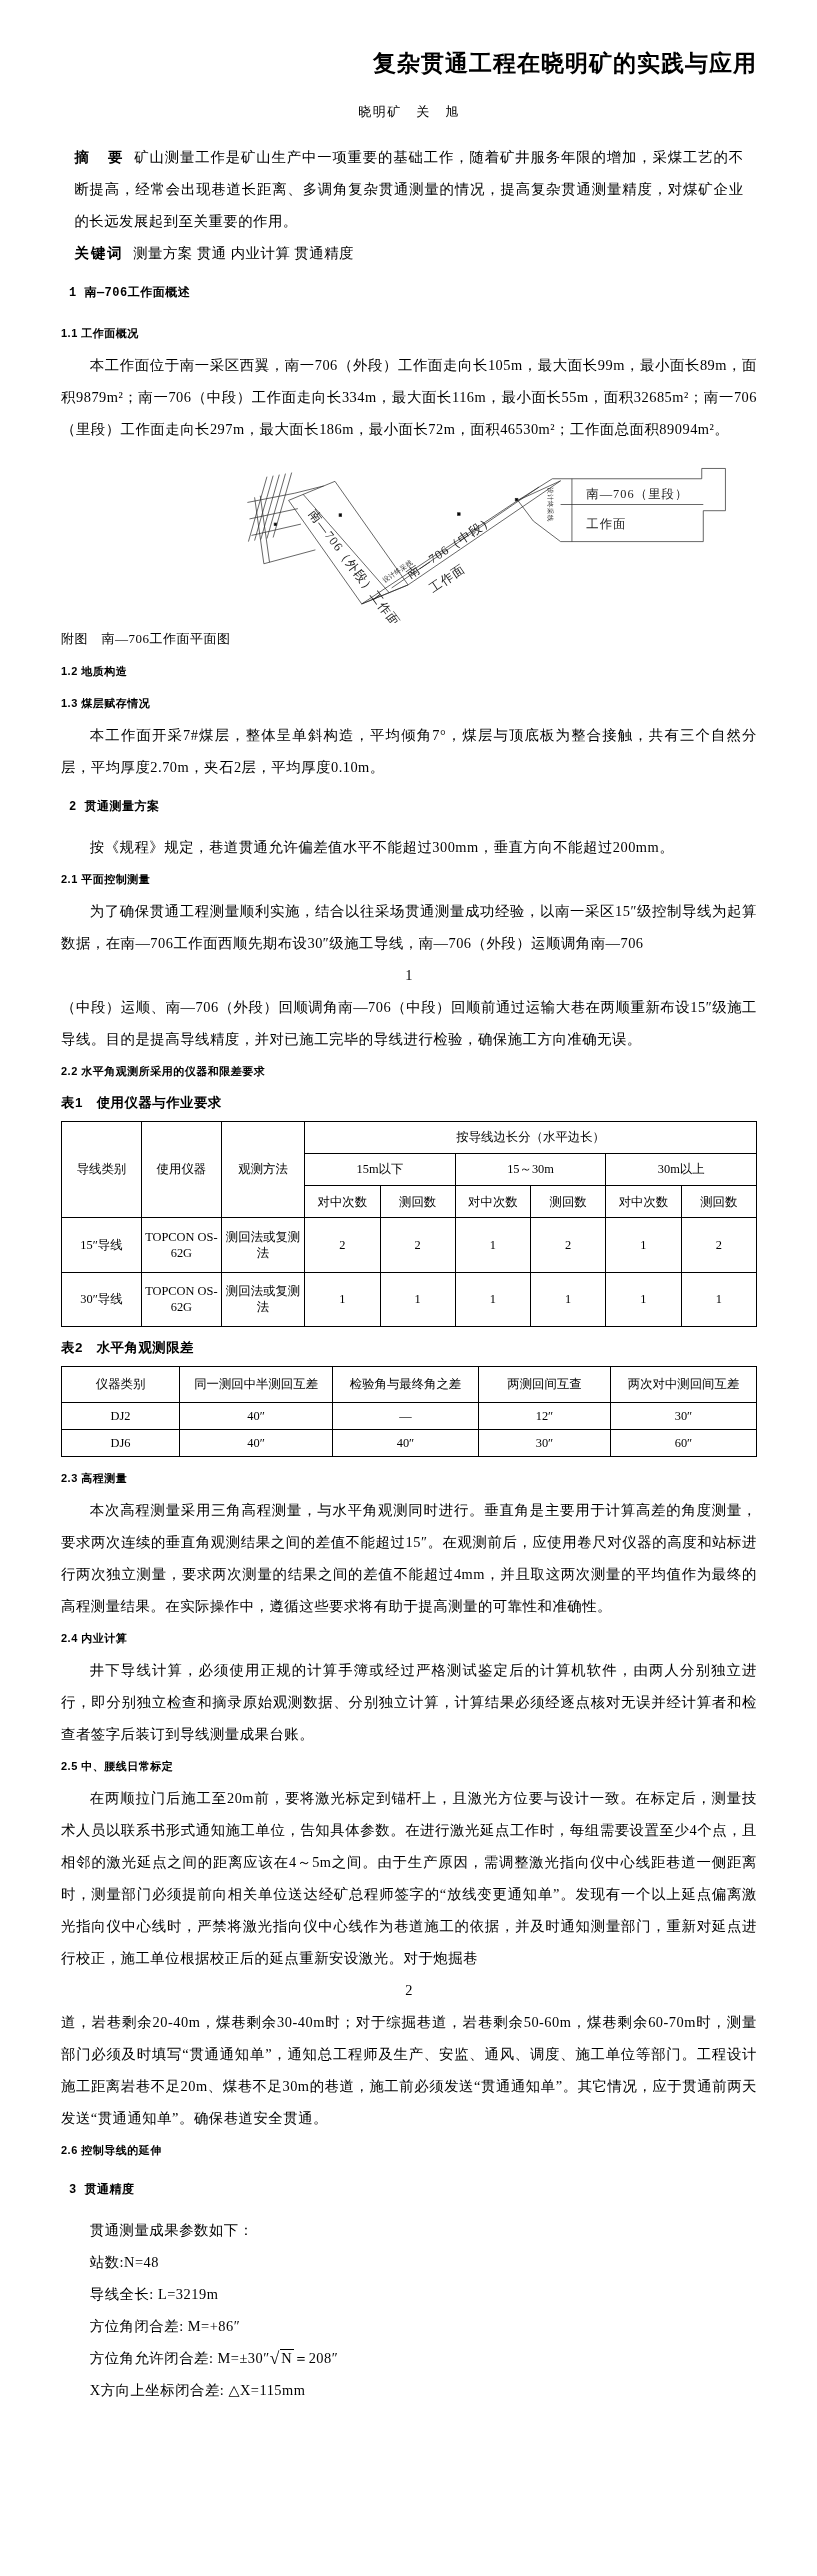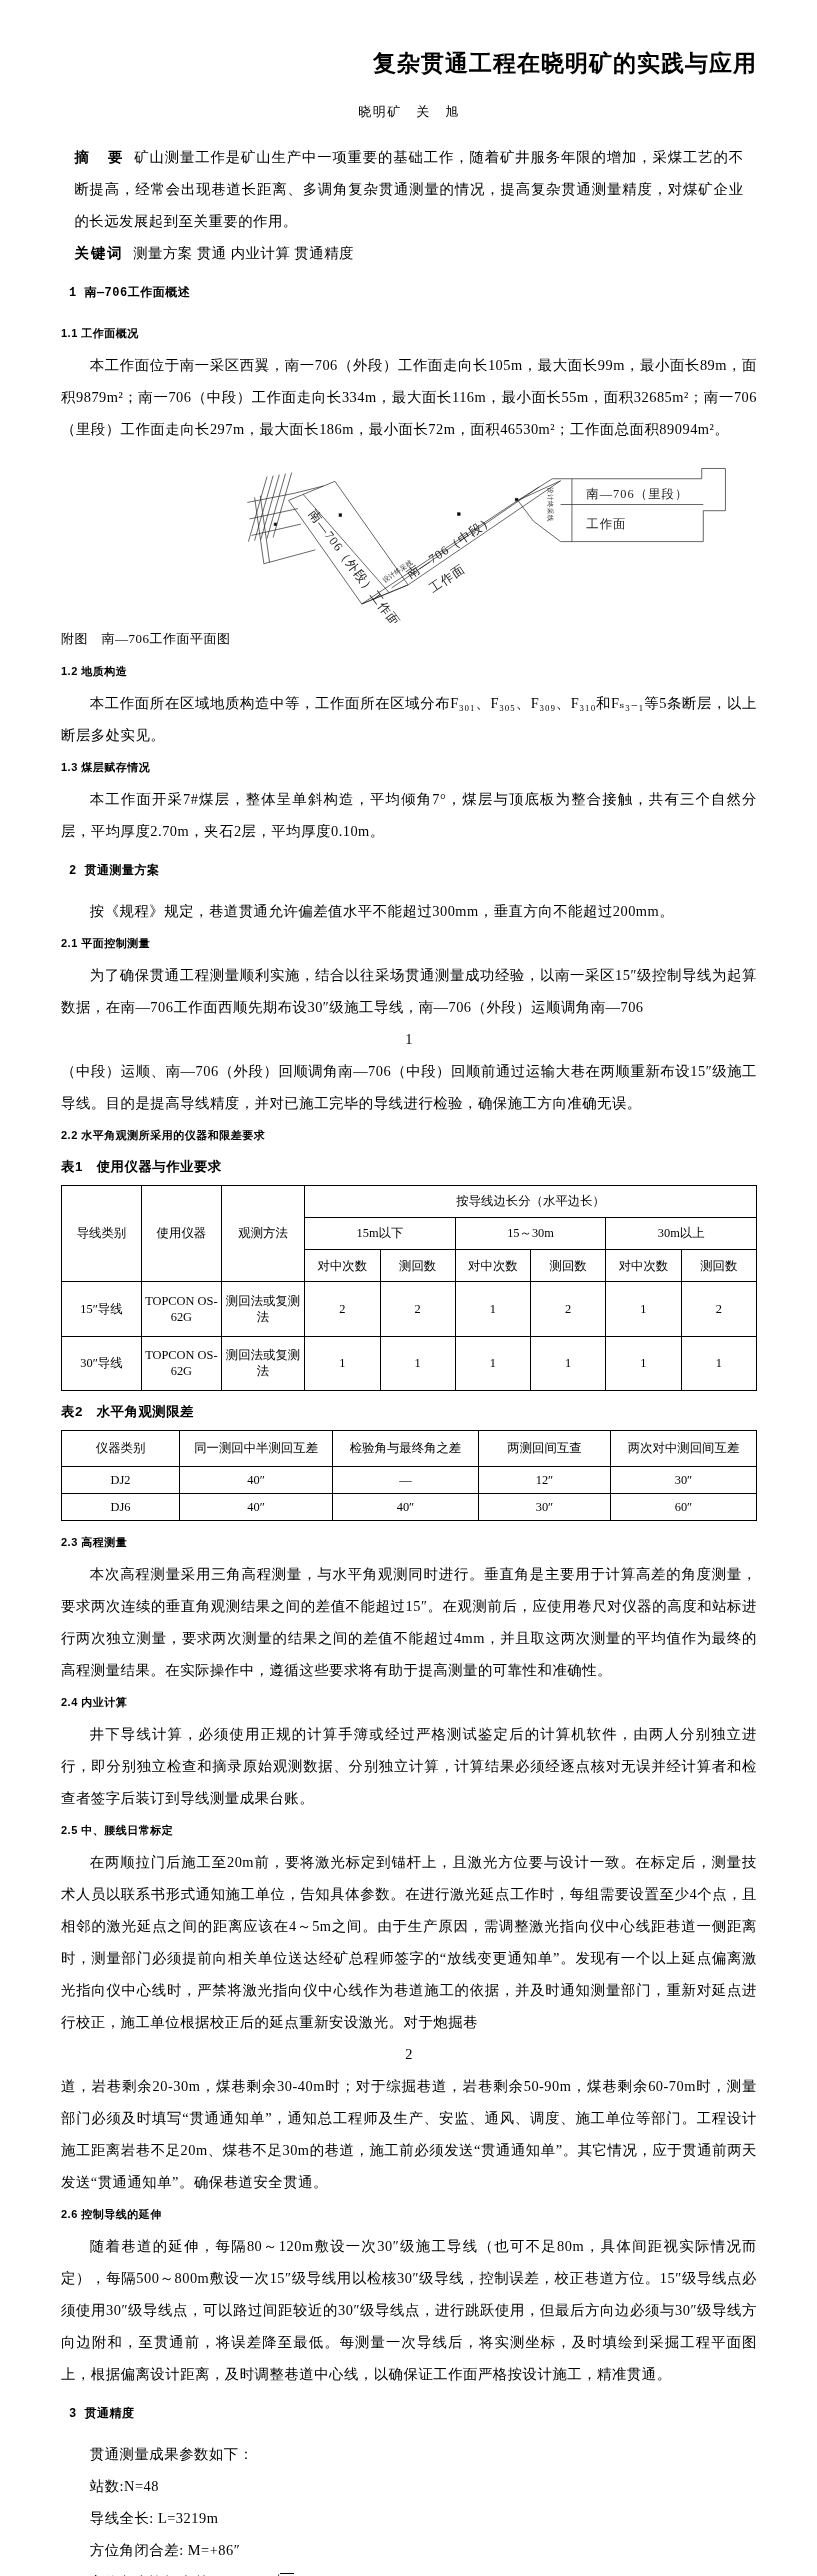--- a/index.html
+++ b/index.html
@@ -162,7 +162,6 @@
   <p class="fig-caption">附图　南—706工作面平面图</p>
 
   <h3 class="h-sub">1.2 地质构造</h3>
-  <p>本工作面所在区域地质构造中等，工作面所在区域分布F₃₀₁、F₃₀₅、F₃₀₉、F₃₁₀和Fₛ₃₋₁等5条断层，以上断层多处实见。</p>
 
   <h3 class="h-sub">1.3 煤层赋存情况</h3>
   <p>本工作面开采7#煤层，整体呈单斜构造，平均倾角7°，煤层与顶底板为整合接触，共有三个自然分层，平均厚度2.70m，夹石2层，平均厚度0.10m。</p>

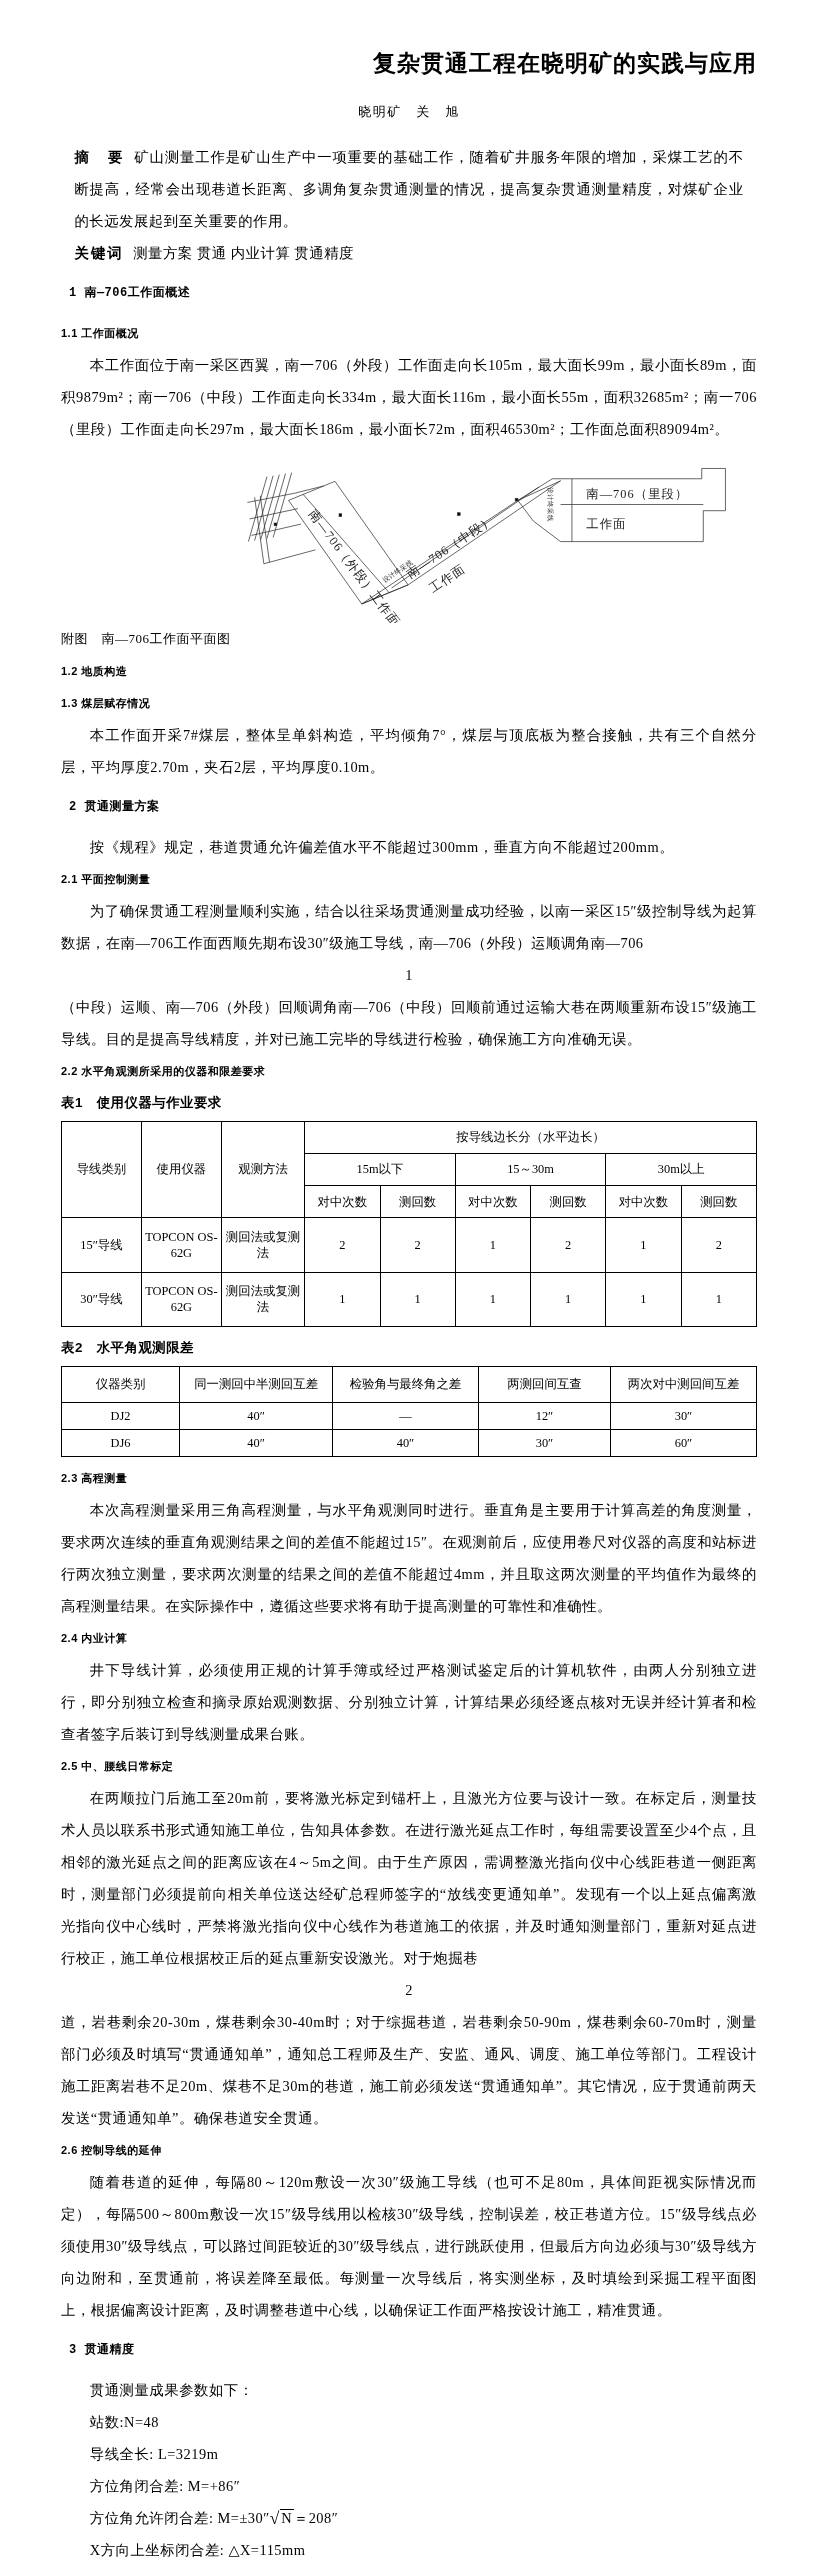--- a/index.html
+++ b/index.html
@@ -277,7 +277,7 @@
   <h3 class="h-sub">2.5 中、腰线日常标定</h3>
   <p>在两顺拉门后施工至20m前，要将激光标定到锚杆上，且激光方位要与设计一致。在标定后，测量技术人员以联系书形式通知施工单位，告知具体参数。在进行激光延点工作时，每组需要设置至少4个点，且相邻的激光延点之间的距离应该在4～5m之间。由于生产原因，需调整激光指向仪中心线距巷道一侧距离时，测量部门必须提前向相关单位送达经矿总程师签字的“放线变更通知单”。发现有一个以上延点偏离激光指向仪中心线时，严禁将激光指向仪中心线作为巷道施工的依据，并及时通知测量部门，重新对延点进行校正，施工单位根据校正后的延点重新安设激光。对于炮掘巷</p>
   <p class="pageno">2</p>
-  <p class="noindent">道，岩巷剩余20-30m，煤巷剩余30-40m时；对于综掘巷道，岩巷剩余50-90m，煤巷剩余60-70m时，测量部门必须及时填写“贯通通知单”，通知总工程师及生产、安监、通风、调度、施工单位等部门。工程设计施工距离岩巷不足20m、煤巷不足30m的巷道，施工前必须发送“贯通通知单”。其它情况，应于贯通前两天发送“贯通通知单”。确保巷道安全贯通。</p>
+  <p class="noindent">道，岩巷剩余20-40m，煤巷剩余30-40m时；对于综掘巷道，岩巷剩余50-60m，煤巷剩余60-70m时，测量部门必须及时填写“贯通通知单”，通知总工程师及生产、安监、通风、调度、施工单位等部门。工程设计施工距离岩巷不足20m、煤巷不足30m的巷道，施工前必须发送“贯通通知单”。其它情况，应于贯通前两天发送“贯通通知单”。确保巷道安全贯通。</p>
 
   <h3 class="h-sub">2.6 控制导线的延伸</h3>
   <p>随着巷道的延伸，每隔80～120m敷设一次30″级施工导线（也可不足80m，具体间距视实际情况而定），每隔500～800m敷设一次15″级导线用以检核30″级导线，控制误差，校正巷道方位。15″级导线点必须使用30″级导线点，可以路过间距较近的30″级导线点，进行跳跃使用，但最后方向边必须与30″级导线方向边附和，至贯通前，将误差降至最低。每测量一次导线后，将实测坐标，及时填绘到采掘工程平面图上，根据偏离设计距离，及时调整巷道中心线，以确保证工作面严格按设计施工，精准贯通。</p>

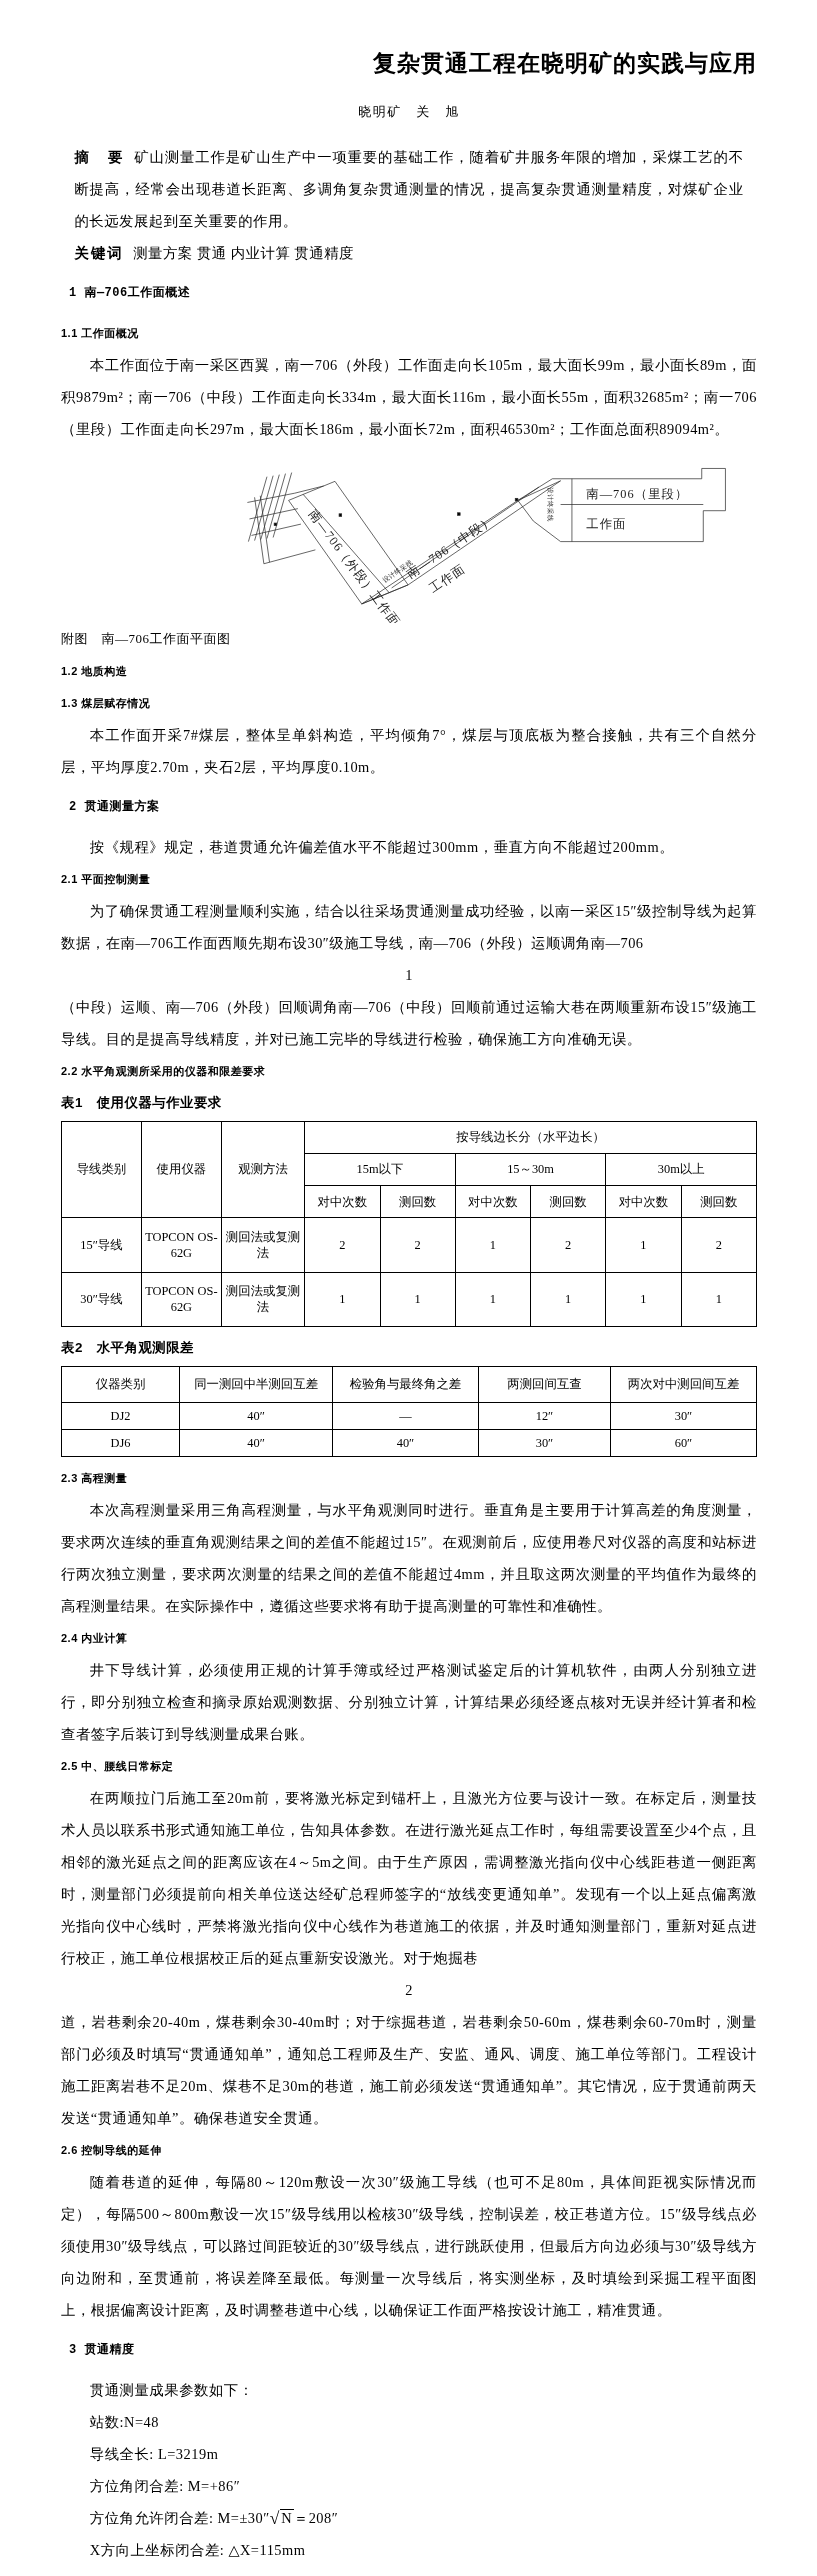--- a/index.html
+++ b/index.html
@@ -280,7 +280,6 @@
   <p class="noindent">道，岩巷剩余20-40m，煤巷剩余30-40m时；对于综掘巷道，岩巷剩余50-60m，煤巷剩余60-70m时，测量部门必须及时填写“贯通通知单”，通知总工程师及生产、安监、通风、调度、施工单位等部门。工程设计施工距离岩巷不足20m、煤巷不足30m的巷道，施工前必须发送“贯通通知单”。其它情况，应于贯通前两天发送“贯通通知单”。确保巷道安全贯通。</p>
 
   <h3 class="h-sub">2.6 控制导线的延伸</h3>
-  <p>随着巷道的延伸，每隔80～120m敷设一次30″级施工导线（也可不足80m，具体间距视实际情况而定），每隔500～800m敷设一次15″级导线用以检核30″级导线，控制误差，校正巷道方位。15″级导线点必须使用30″级导线点，可以路过间距较近的30″级导线点，进行跳跃使用，但最后方向边必须与30″级导线方向边附和，至贯通前，将误差降至最低。每测量一次导线后，将实测坐标，及时填绘到采掘工程平面图上，根据偏离设计距离，及时调整巷道中心线，以确保证工作面严格按设计施工，精准贯通。</p>
 
   <h2 class="h-main">3 贯通精度</h2>
   <p>贯通测量成果参数如下：</p>

